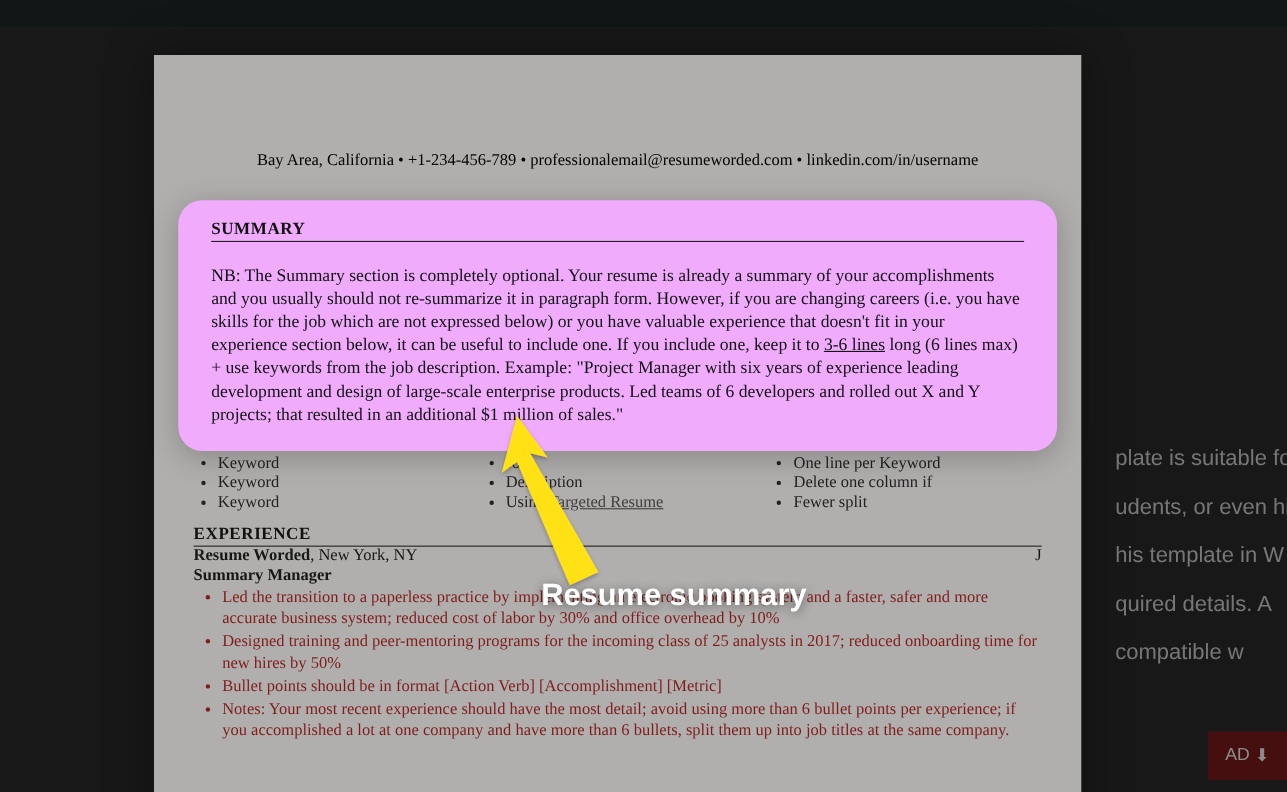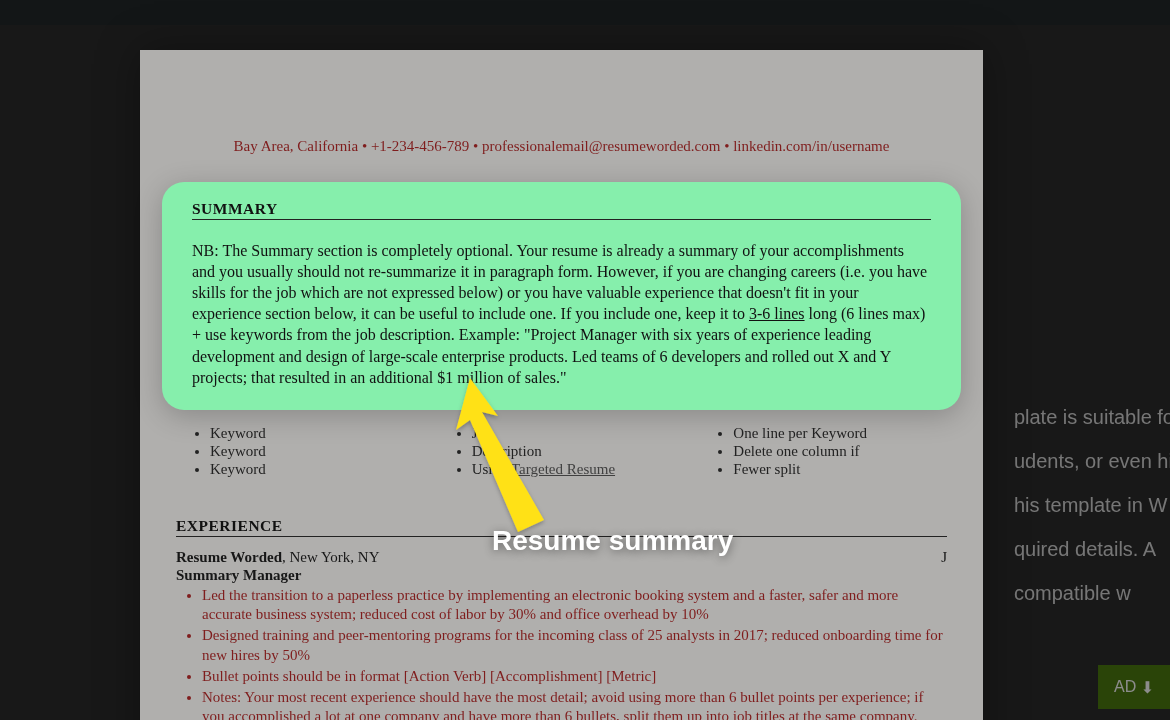--- a/index.html
+++ b/index.html
@@ -14,7 +14,7 @@
   .resume-page{position:absolute;left:140px;top:25px;width:843px;height:720px;background:#b0afad;box-shadow:0 0 40px rgba(0,0,0,0.35);}
   .resume-inner{position:absolute;left:36px;right:36px;top:86px;color:#171717;}
   .name{text-align:center;font-size:28px;font-weight:700;letter-spacing:1px;font-variant:small-caps;color:#111;}
-  .contact{text-align:center;font-size:15px;margin-top:2px;color:#7f1d1d;}
+  .contact{text-align:center;font-size:15px;margin-top:2px;color:#000000;}
   .section-head{font-size:15.5px;font-weight:700;letter-spacing:0.5px;margin-top:20px;border-bottom:1.5px solid #222;padding-bottom:1px;color:#111;}
   .summary-box{position:absolute;left:-14px;right:-14px;top:46px;background:#86efac;border-radius:22px;padding:18px 30px 22px 30px;box-shadow:0 6px 28px rgba(0,0,0,0.22);}
   .summary-box .section-head{margin-top:0;}

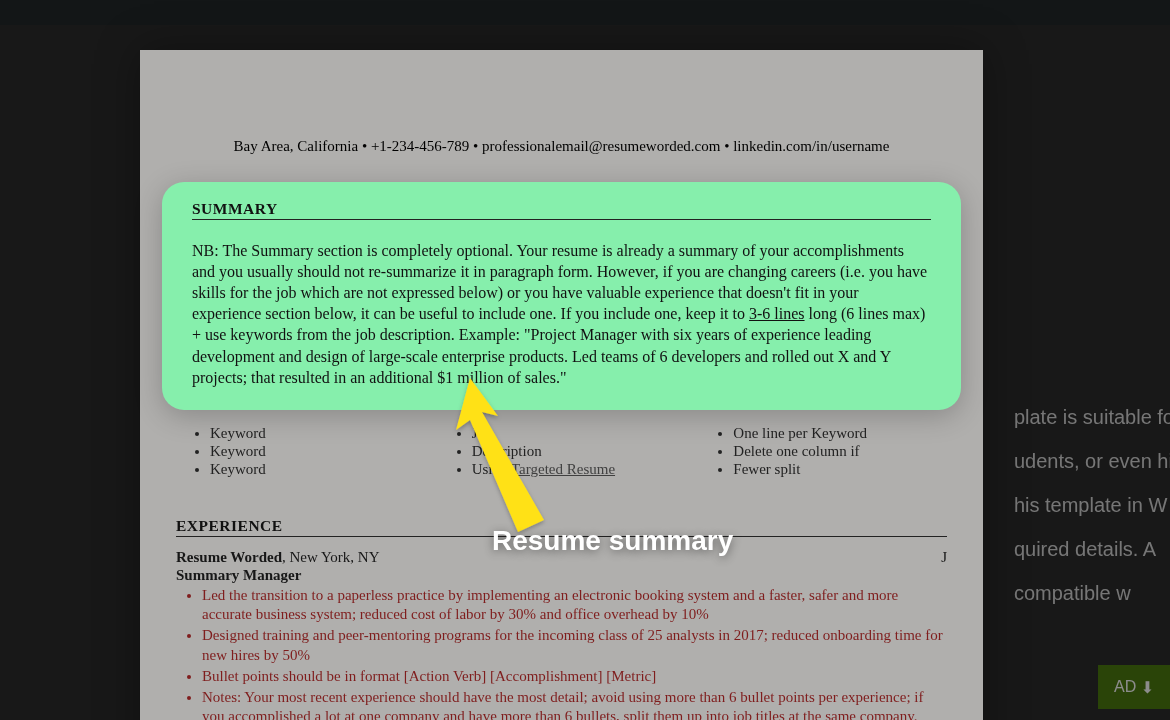--- a/index.html
+++ b/index.html
@@ -16,7 +16,7 @@
   .name{text-align:center;font-size:28px;font-weight:700;letter-spacing:1px;font-variant:small-caps;color:#111;}
   .contact{text-align:center;font-size:15px;margin-top:2px;color:#000000;}
   .section-head{font-size:15.5px;font-weight:700;letter-spacing:0.5px;margin-top:20px;border-bottom:1.5px solid #222;padding-bottom:1px;color:#111;}
-  .summary-box{position:absolute;left:-14px;right:-14px;top:46px;background:#86efac;border-radius:22px;padding:18px 30px 22px 30px;box-shadow:0 6px 28px rgba(0,0,0,0.22);}
+  .summary-box{position:absolute;left:-14px;right:-14px;top:46px;background:#f0abfc;border-radius:22px;padding:18px 30px 22px 30px;box-shadow:0 6px 28px rgba(0,0,0,0.22);}
   .summary-box .section-head{margin-top:0;}
   .summary-body{font-size:16px;line-height:1.32;margin-top:20px;color:#111;}
   .u{text-decoration:underline;}

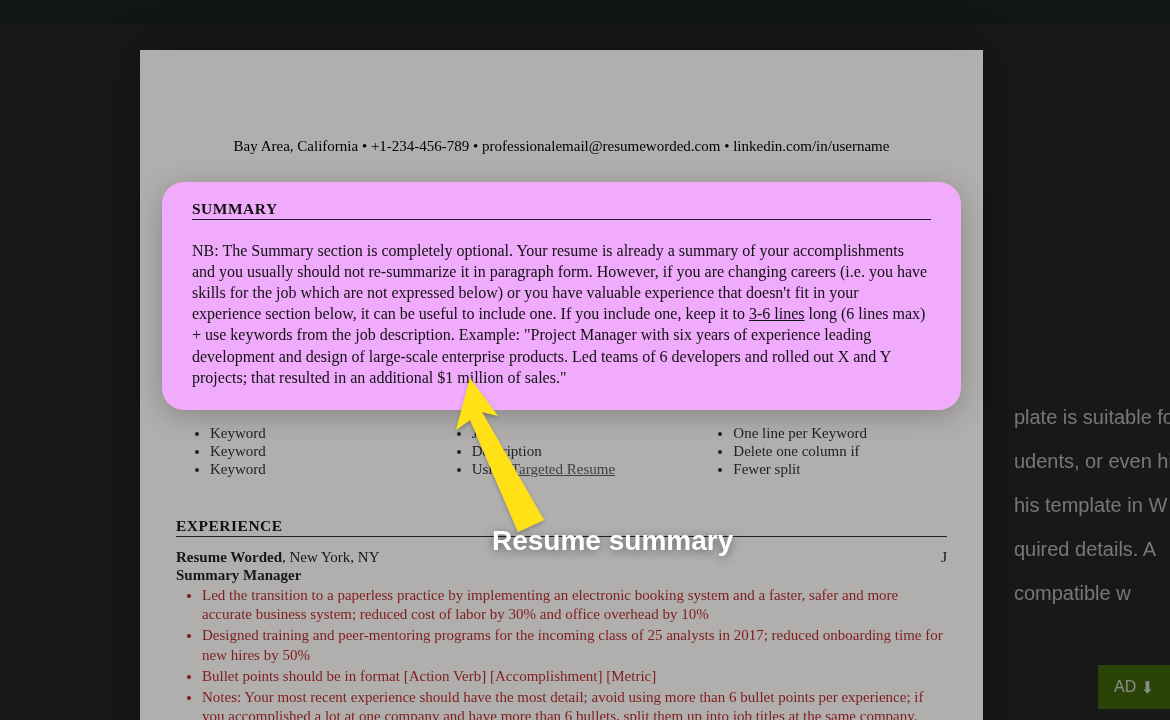--- a/index.html
+++ b/index.html
@@ -22,7 +22,7 @@
   .u{text-decoration:underline;}
   .after-summary{margin-top:232px;}
   .skills-cols{display:flex;gap:14px;margin-top:6px;font-size:15px;color:#222;}
-  .skills-cols ul{margin:12px;padding-left:22px;flex:1;}
+  .skills-cols ul{margin:0;padding-left:22px;flex:1;}
   .skills-cols li{margin:0 0 1px 0;}
   a.link{color:#404040;text-decoration:underline;}
   .job-header{display:flex;justify-content:space-between;margin-top:12px;font-size:15px;}

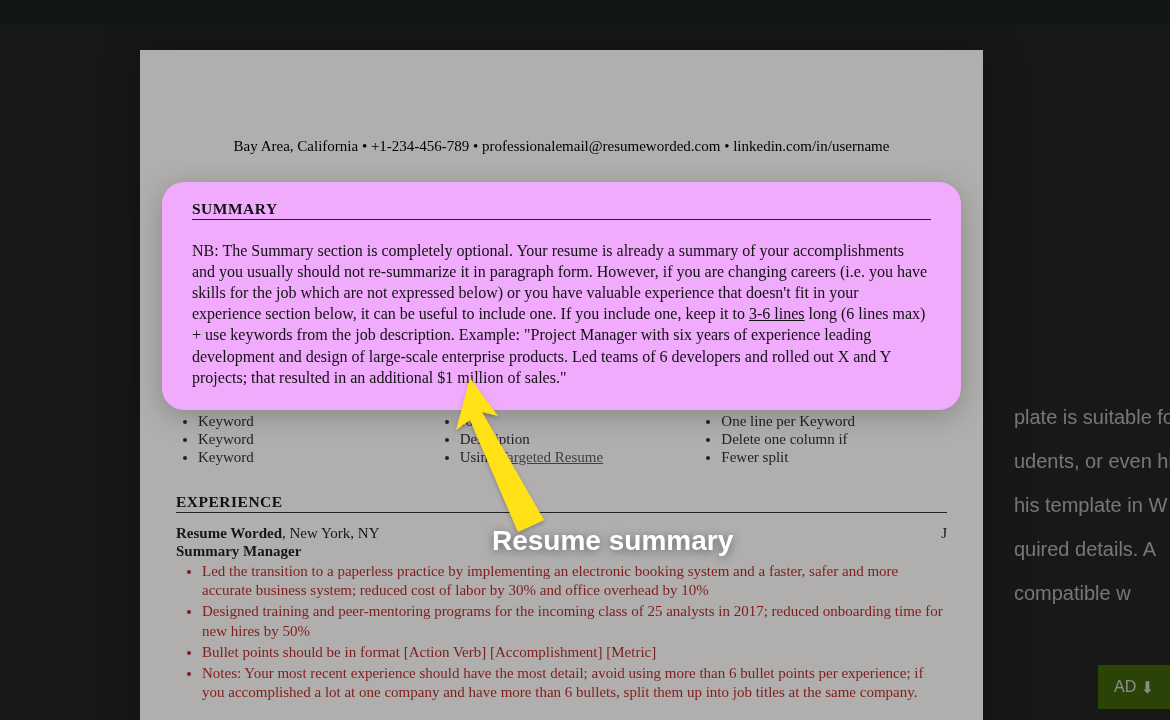--- a/index.html
+++ b/index.html
@@ -95,7 +95,7 @@
         </ul>
       </div>
 
-      <div class="section-head" style="margin-top:26px">EXPERIENCE</div>
+      <div class="section-head" style="margin-top:10px">EXPERIENCE</div>
 
       <div class="job-header">
         <div class="left"><b>Resume Worded</b><span>, New York, NY</span></div>

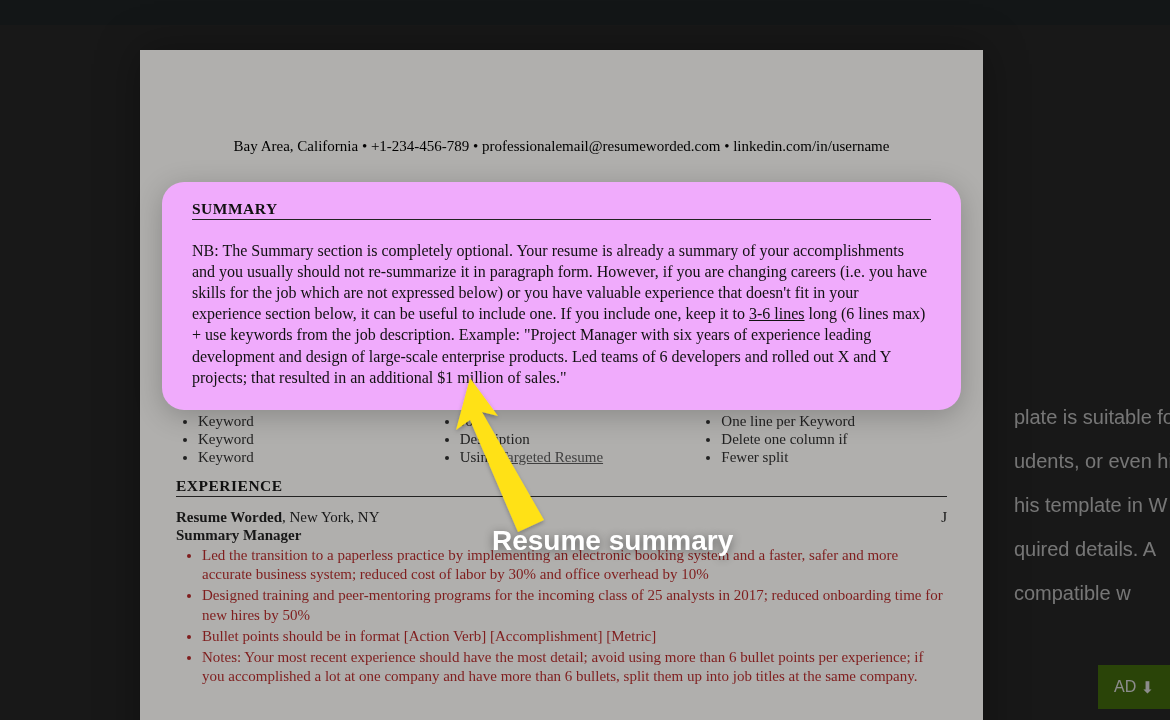--- a/index.html
+++ b/index.html
@@ -25,7 +25,7 @@
   .skills-cols ul{margin:0;padding-left:22px;flex:1;}
   .skills-cols li{margin:0 0 1px 0;}
   a.link{color:#404040;text-decoration:underline;}
-  .job-header{display:flex;justify-content:space-between;margin-top:12px;font-size:15px;}
+  .job-header{display:flex;justify-content:space-between;margin-top:0;font-size:15px;}
   .job-header .left b{font-weight:700;}
   .job-title{font-weight:700;font-size:15px;margin-top:1px;}
   .job-bullets{margin:2px 0 0 0;padding-left:26px;font-size:15px;line-height:1.28;color:#7f1d1d;}

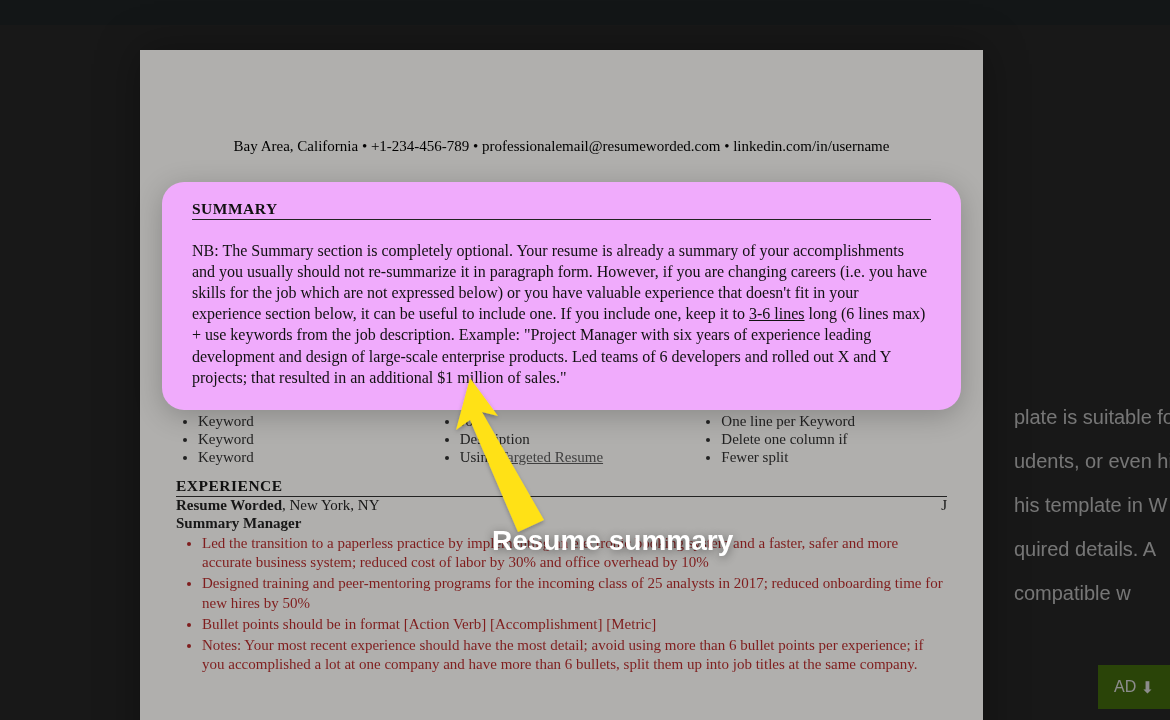--- a/index.html
+++ b/index.html
@@ -7,7 +7,7 @@
   .page-area{position:absolute;left:0;right:0;top:25px;bottom:0;background:#2d2d2d;}
   .bg-text{position:absolute;right:-4px;top:370px;color:#d8d8d8;font-family:-apple-system,Helvetica,Arial,sans-serif;font-size:20px;line-height:44px;text-align:left;white-space:nowrap;}
   .bg-text div{padding-left:40px;}
-  .bg-button{position:absolute;right:0;top:640px;width:72px;height:44px;background:#4d7c0f;color:#fff;font-family:-apple-system,Helvetica,Arial,sans-serif;font-size:16px;display:flex;align-items:center;justify-content:center;}
+  .bg-button{position:absolute;right:0;top:640px;width:72px;height:44px;background:#7f1d1d;color:#fff;font-family:-apple-system,Helvetica,Arial,sans-serif;font-size:16px;display:flex;align-items:center;justify-content:center;}
   .bg-small{position:absolute;right:0;top:85px;width:160px;color:#7a6a55;font-size:8px;line-height:13px;filter:blur(0.4px);}
   .bg-small b{display:block;height:14px;}
   .overlay-shadow{position:absolute;left:0;right:0;top:0;bottom:0;background:rgba(0,0,0,0.45);}

